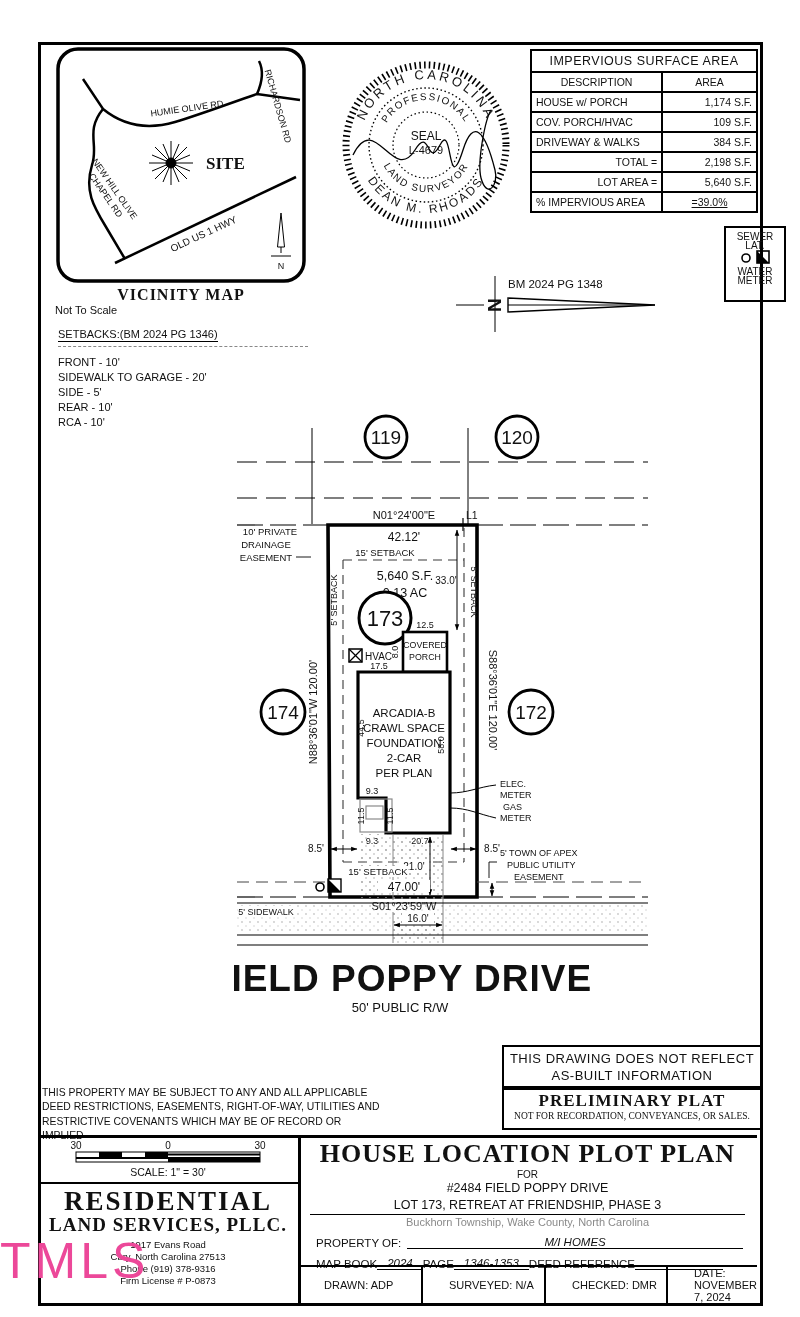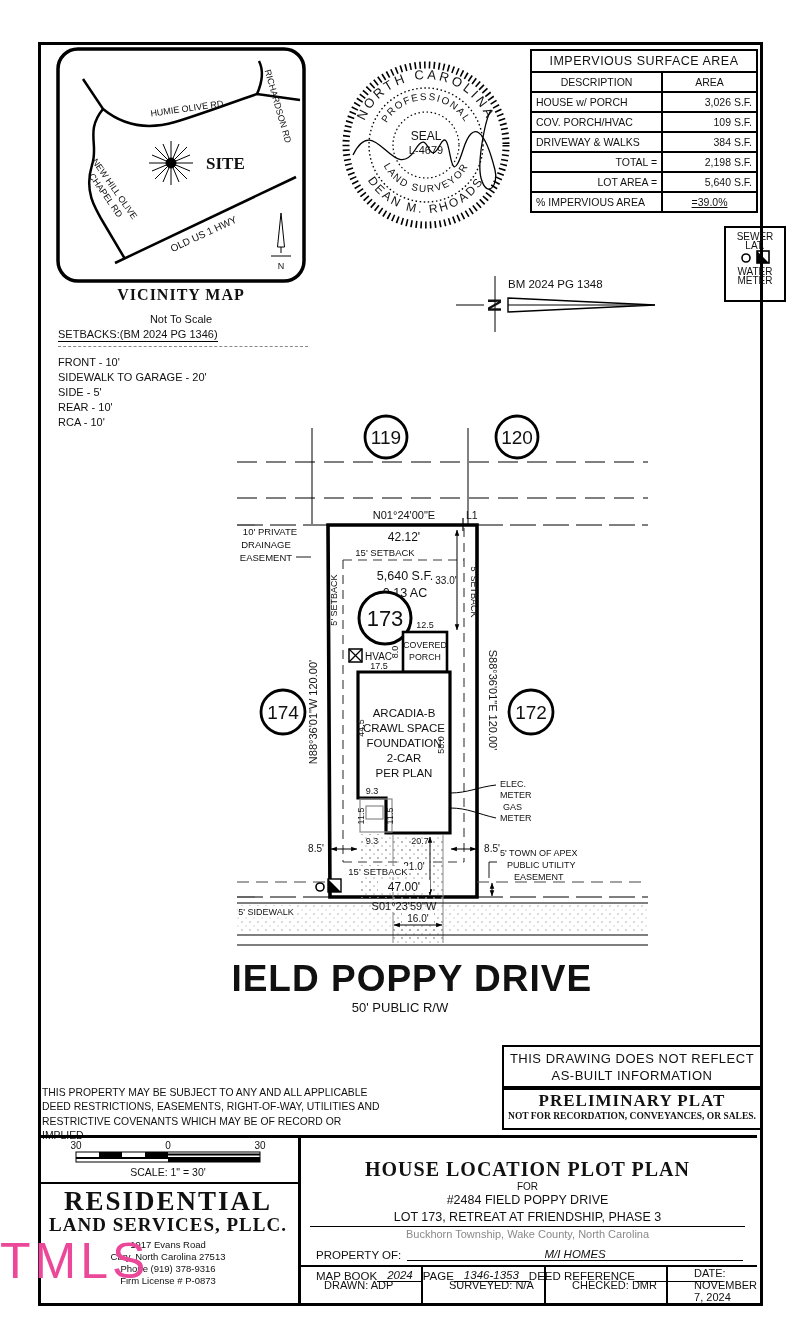--- a/index.html
+++ b/index.html
@@ -136,7 +136,7 @@
     </tr>
     <tr>
           <td>HOUSE w/ PORCH</td>
-        <td class="num">3,026 S.F.</td>
+        <td class="num">1,174 S.F.</td>
         </tr>
     <tr>
           <td>COV. PORCH/HVAC</td>

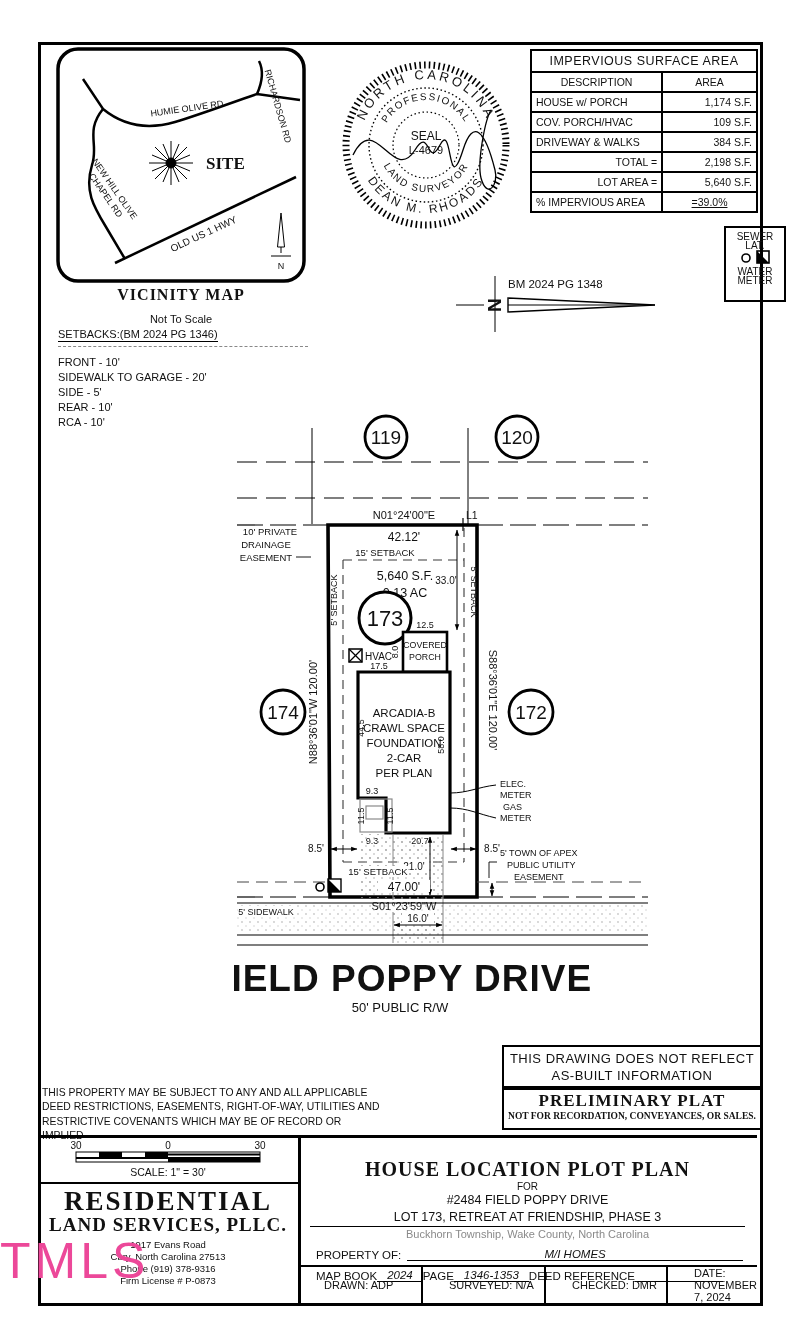--- a/index.html
+++ b/index.html
@@ -21,7 +21,7 @@
   
   #victitle{left:55px;top:286px;width:252px;text-align:center;font-family:"Liberation Serif",serif;
             font-weight:bold;font-size:16px;letter-spacing:1px;}
-  #vicsub{left:55px;top:313px;width:252px;text-align:center;font-size:11px;}
+  #vicsub{left:55px;top:304px;width:252px;font-size:11px;}
   
   #setbacks{left:58px;top:328px;font-size:11px;}
   #setbacks .h{display:inline-block;border-bottom:1px solid #000;padding-bottom:1px;font-size:11px;}

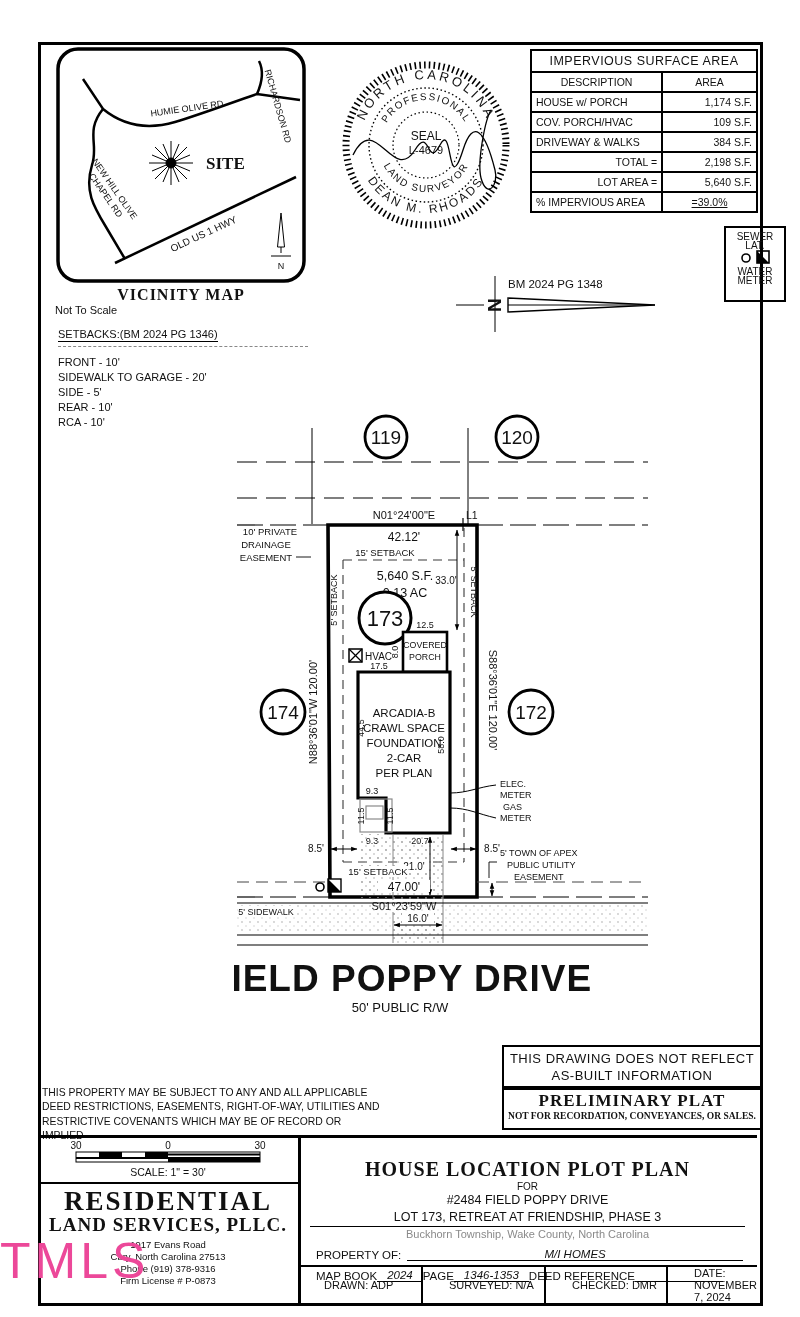--- a/index.html
+++ b/index.html
@@ -36,7 +36,7 @@
   #disc1{top:1045px;height:38px;font-size:13px;line-height:17px;padding-top:3px;letter-spacing:.5px;}
   #disc2{top:1086px;height:40px;font-family:"Liberation Serif",serif;}
   #disc2 .t1{font-size:17px;font-weight:bold;letter-spacing:1px;margin-top:3px;}
-  #disc2 .t2{font-size:9.5px;font-weight:bold;}
+  #disc2 .t2{font-size:9.5px;font-weight:normal;}
   
   #band{left:38px;top:1135px;width:719px;height:165px;border-top:3px solid #000;}
   #leftcol{left:0;top:0;width:260px;height:165px;border-right:3px solid #000;}

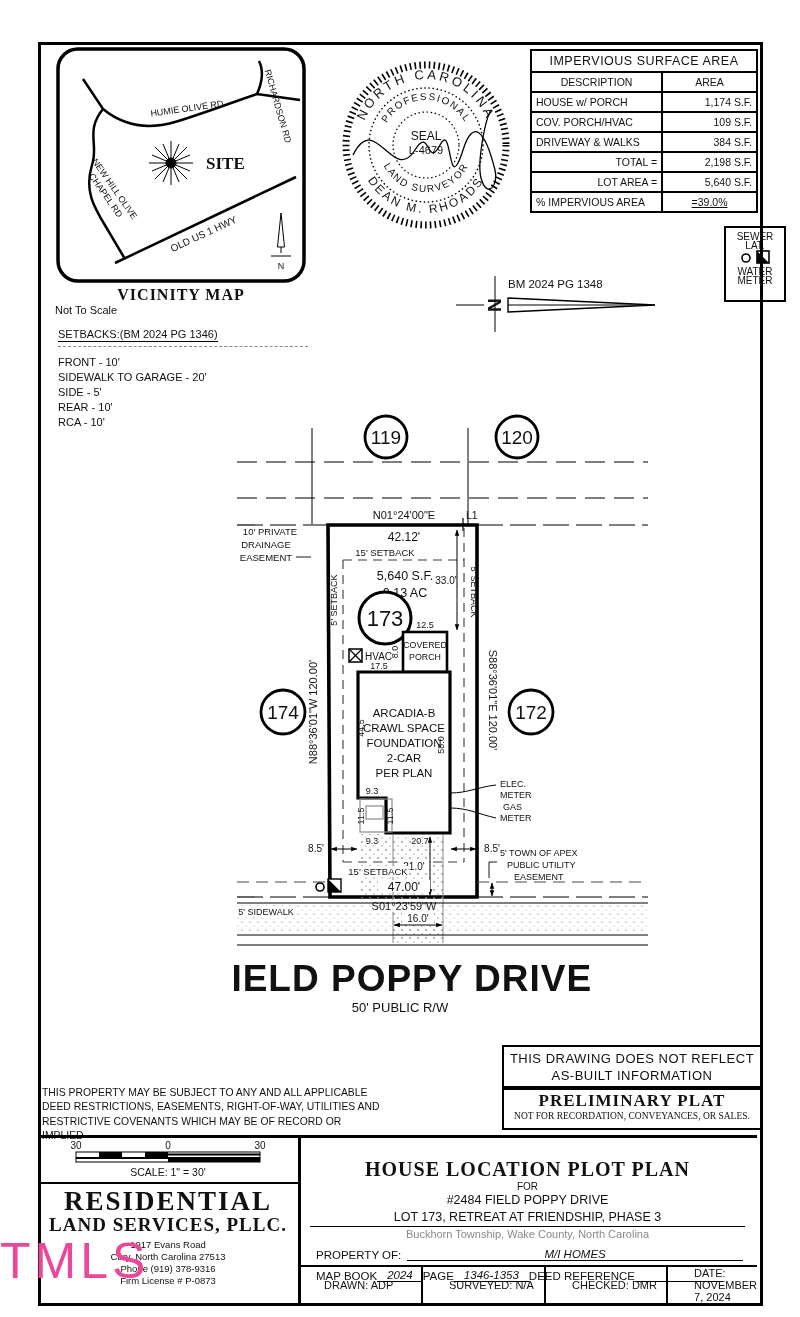--- a/index.html
+++ b/index.html
@@ -47,7 +47,7 @@
   #firm .sm{font-size:9.5px;line-height:12px;}
   #titleblock{left:260px;top:0;width:459px;height:165px;}
   #titleblock .c{text-align:center;}
-  #tb-title{font-family:"Liberation Serif",serif;font-weight:bold;font-size:20px;letter-spacing:1px;margin-top:20px;}
+  #tb-title{font-family:"Liberation Serif",serif;font-weight:bold;font-size:26px;letter-spacing:1px;margin-top:1px;}
   #tb-for{font-size:10px;margin-top:0px;}
   #tb-addr{font-size:12.5px;margin-top:1px;}
   #tb-lot{font-size:12.5px;margin-top:1px;display:inline-block;}

